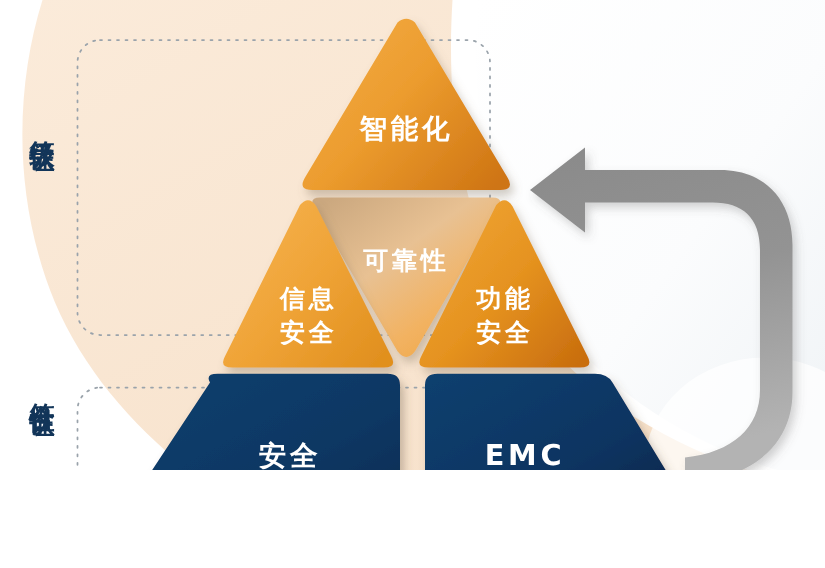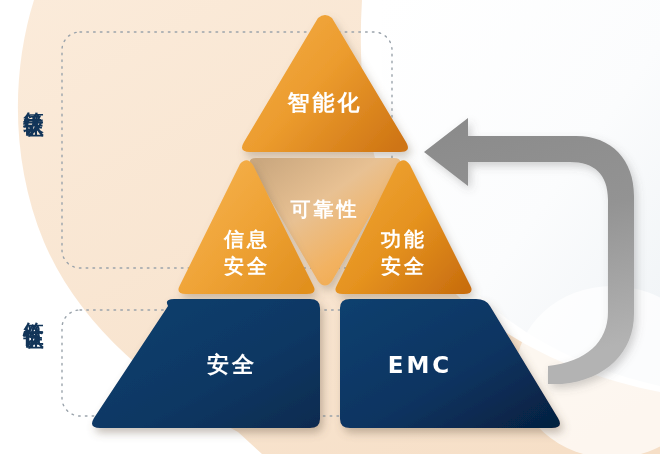--- a/index.html
+++ b/index.html
@@ -12,7 +12,7 @@
   }
   #stage{
     position:relative;
-    width:660px;height:454px;
+    width:660px;height:376px;
     background:#ffffff;
     overflow:hidden;
   }

